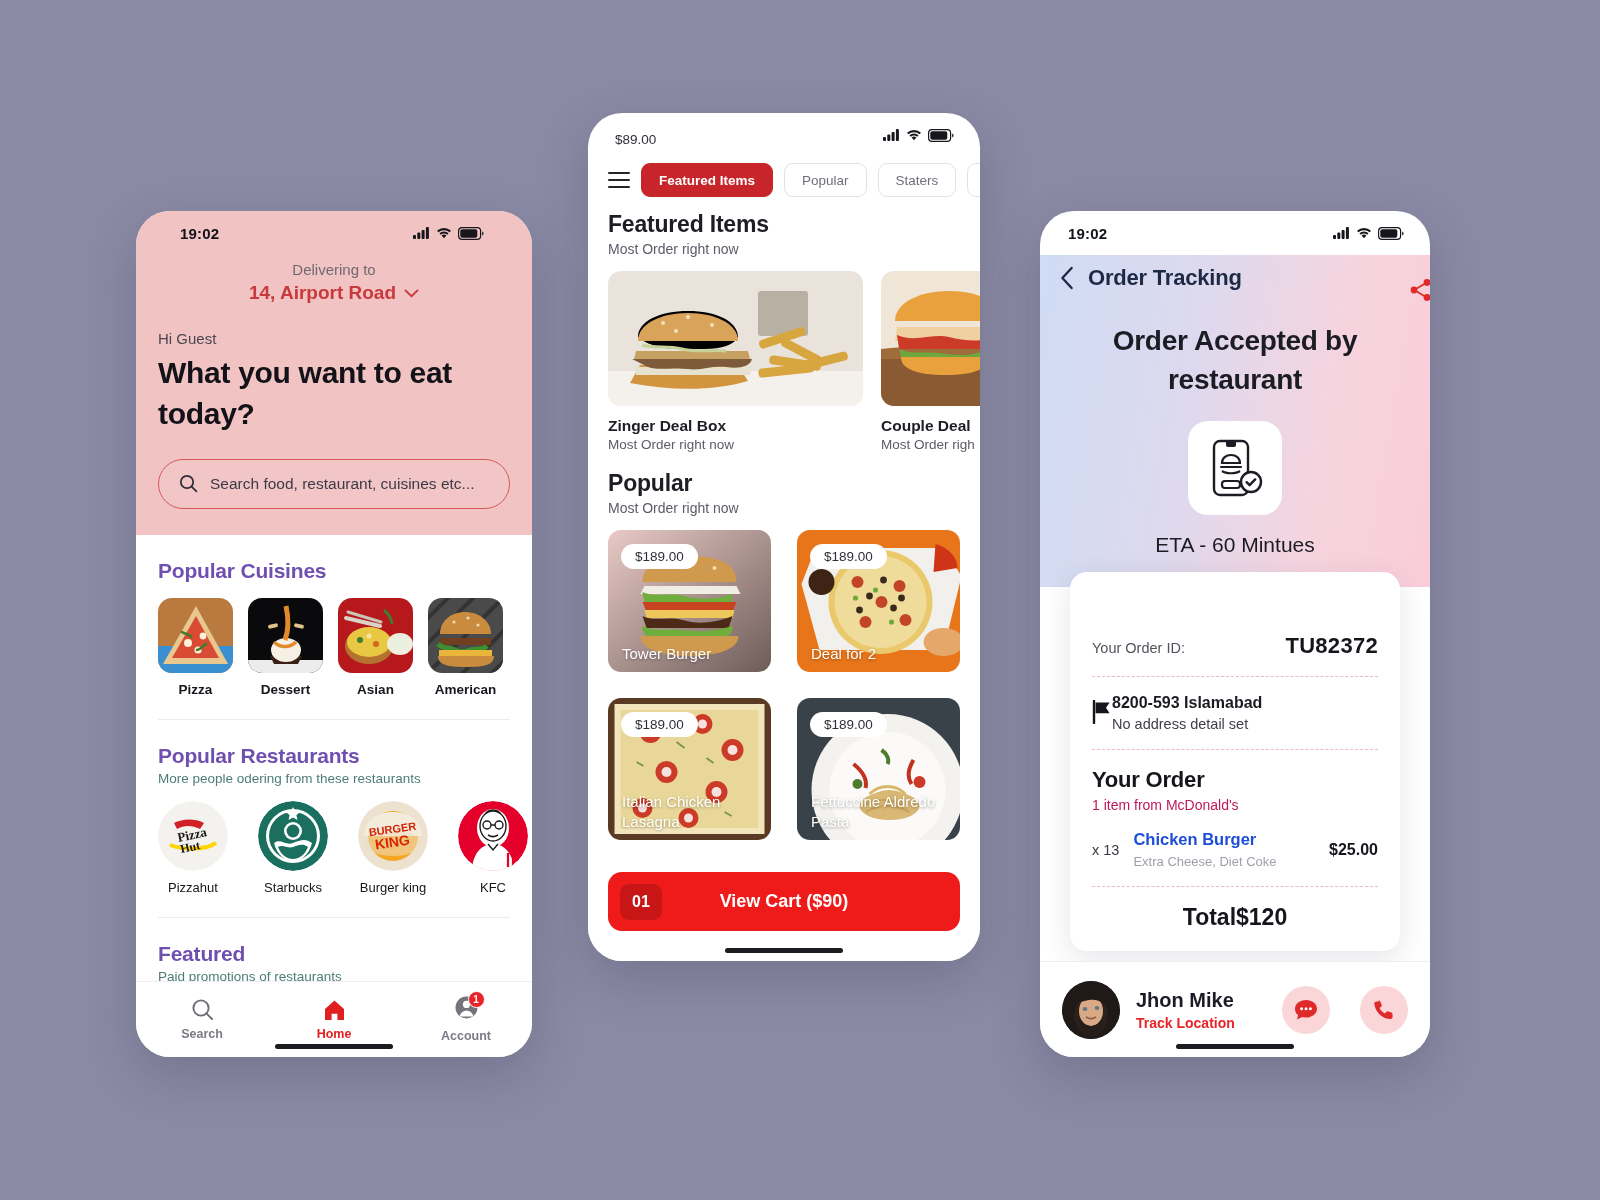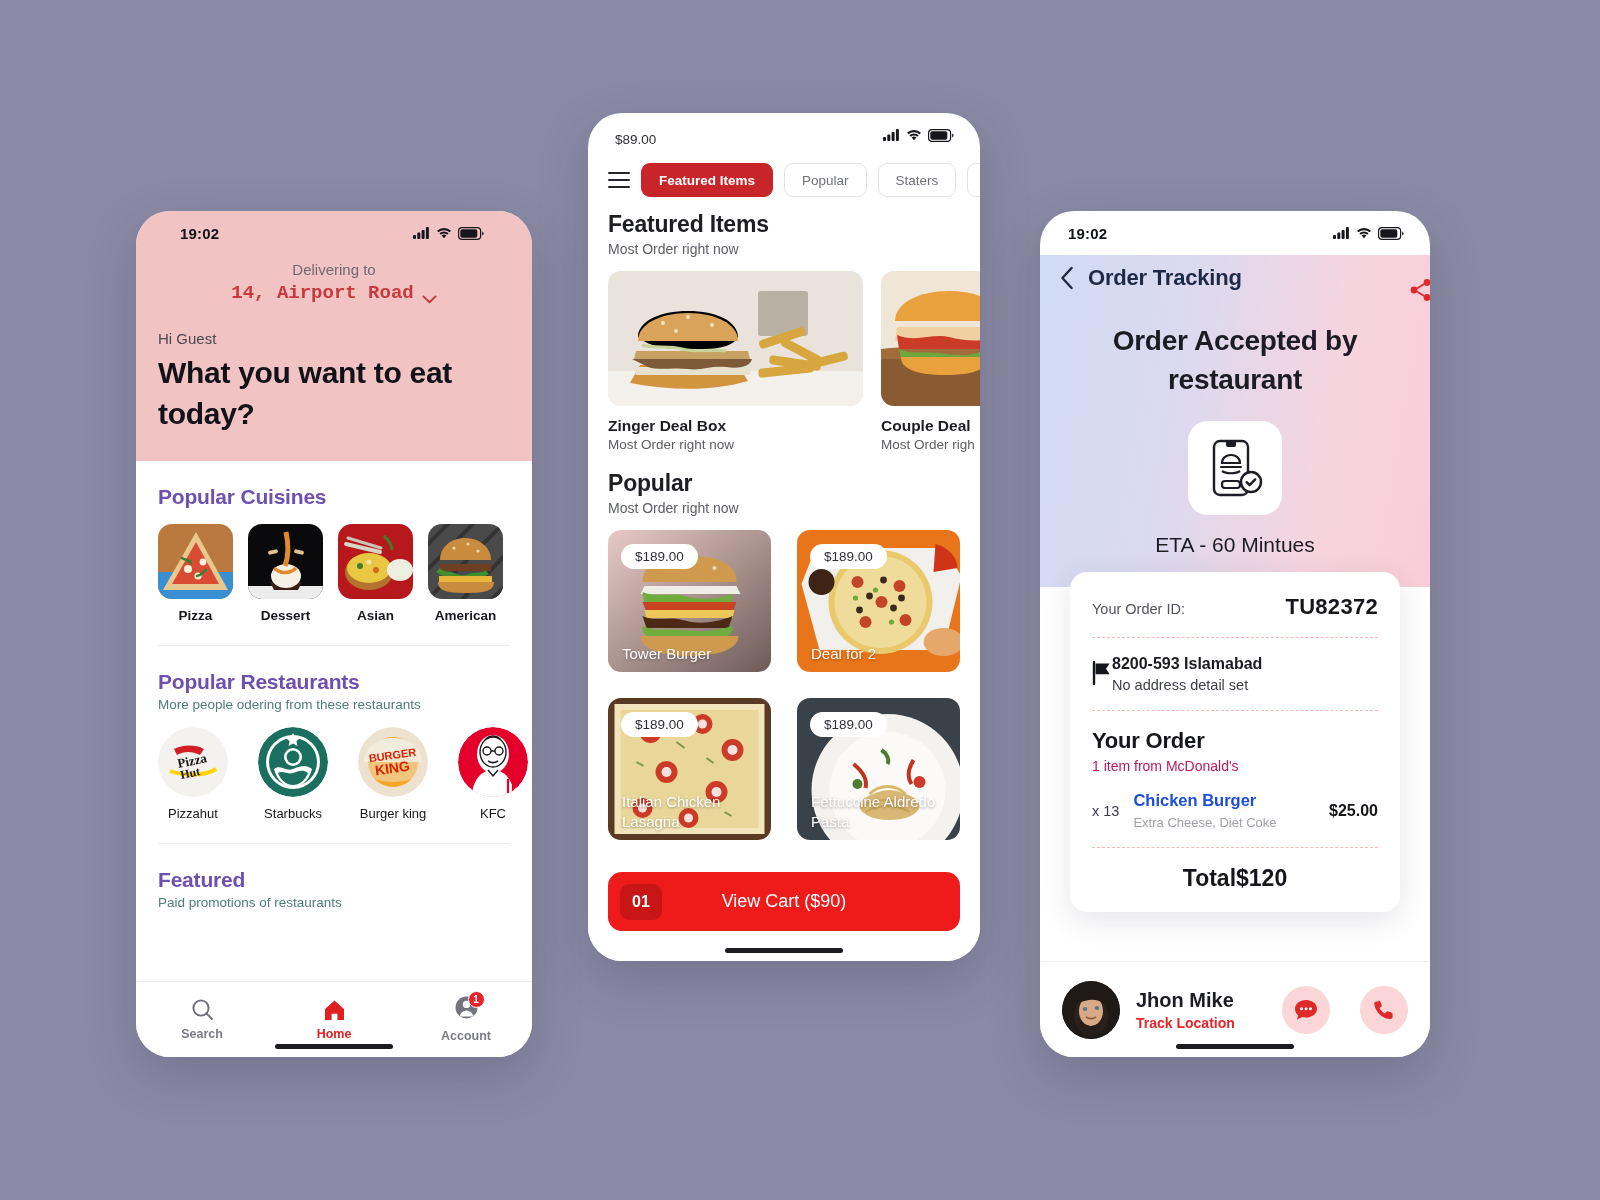--- a/index.html
+++ b/index.html
@@ -33,7 +33,7 @@
   .deliver-to { text-align:center; color:#6f6a70; font-size:15px; margin-top:6px;}
   .deliver-addr {
     text-align:center; color:#c8393c; font-size:19px; font-weight:700;
-    margin-top:4px; display:flex; align-items:flex-end; justify-content:center; gap:8px;font-family:Liberation Mono, monospace;
+    margin-top:4px; display:flex; align-items:center; justify-content:center; gap:8px;
   }
   .hi-guest { color:#4b4750; font-size:15px; margin-top:26px; }
   .p1-title {

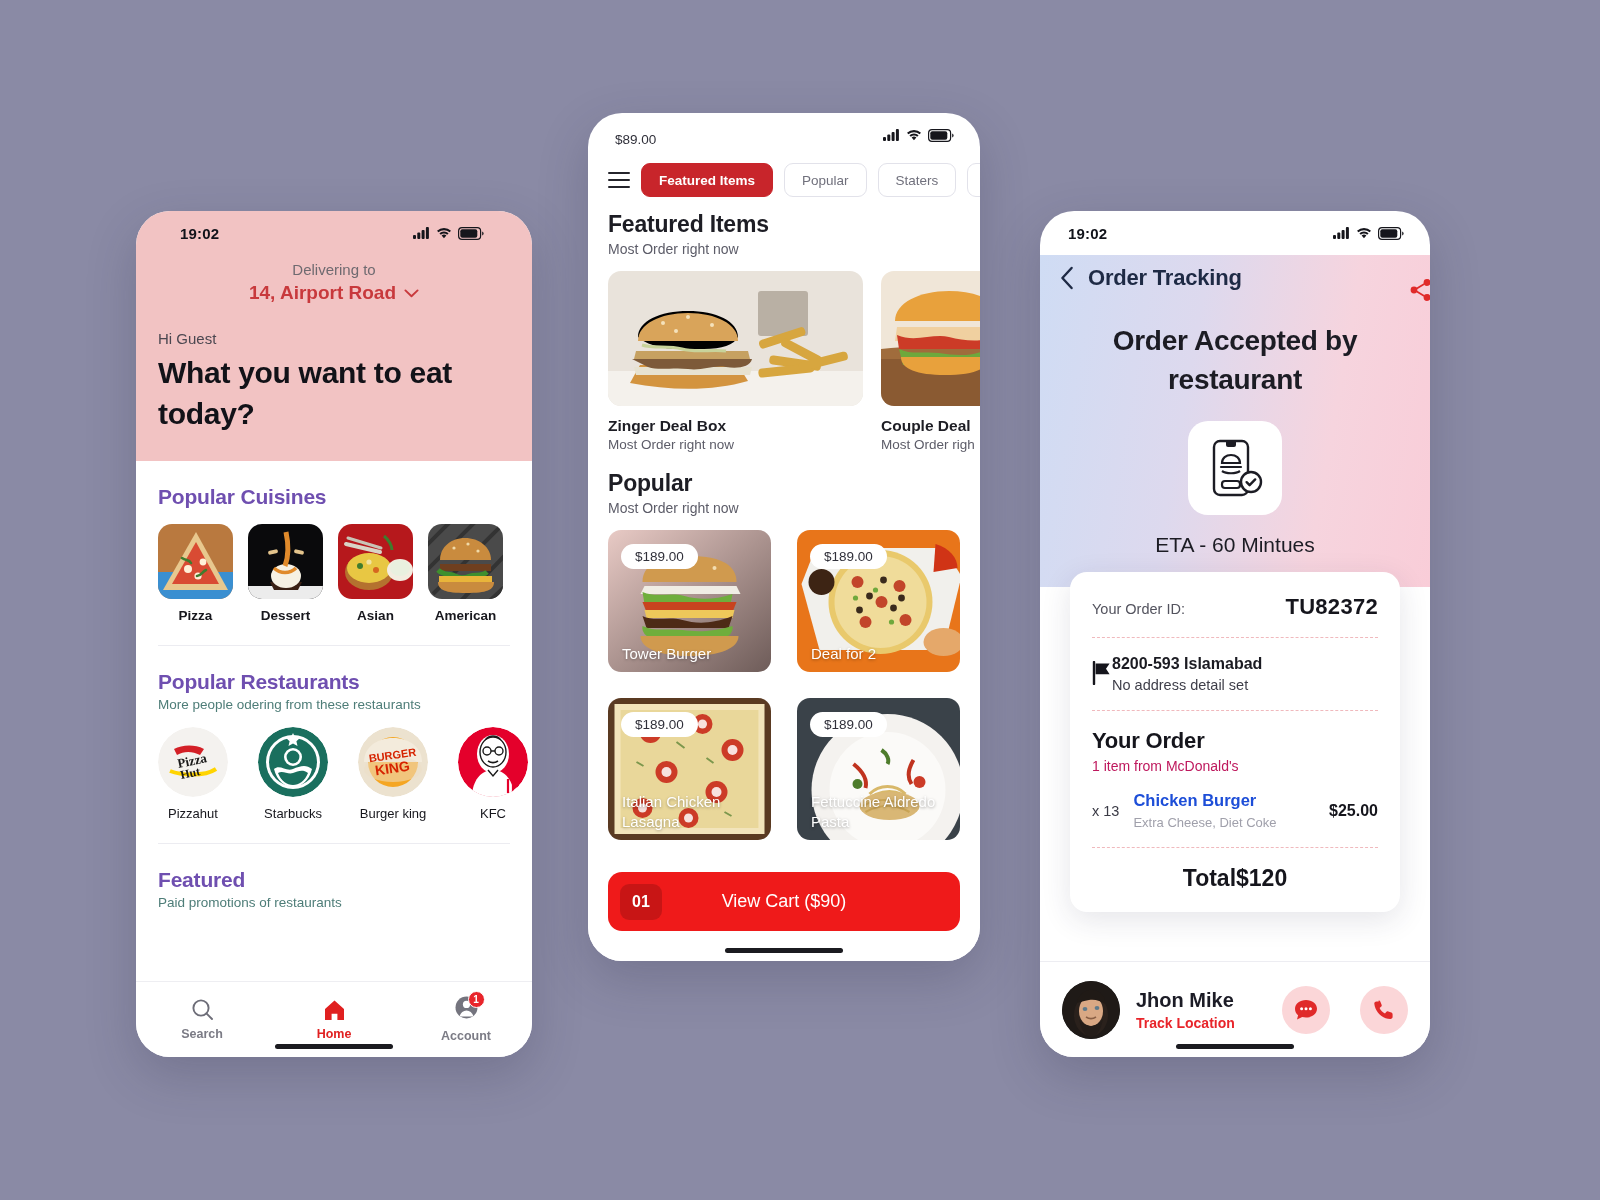--- a/index.html
+++ b/index.html
@@ -194,6 +194,13 @@
     </div>
     <div class="hi-guest">Hi Guest</div>
     <div class="p1-title">What you want to eat today?</div>
+    <div class="searchbar">
+      <svg width="19" height="19" viewBox="0 0 19 19">
+          <circle cx="8" cy="8" r="6.2" fill="none" stroke="#2d2b33" stroke-width="1.7"></circle>
+          <path d="M12.6 12.6 17.4 17.4" stroke="#2d2b33" stroke-width="1.7" stroke-linecap="round"></path>
+        </svg>
+      <span>Search food, restaurant, cuisines etc...</span>
+    </div>
   </div>
 
   <div class="p1-body">

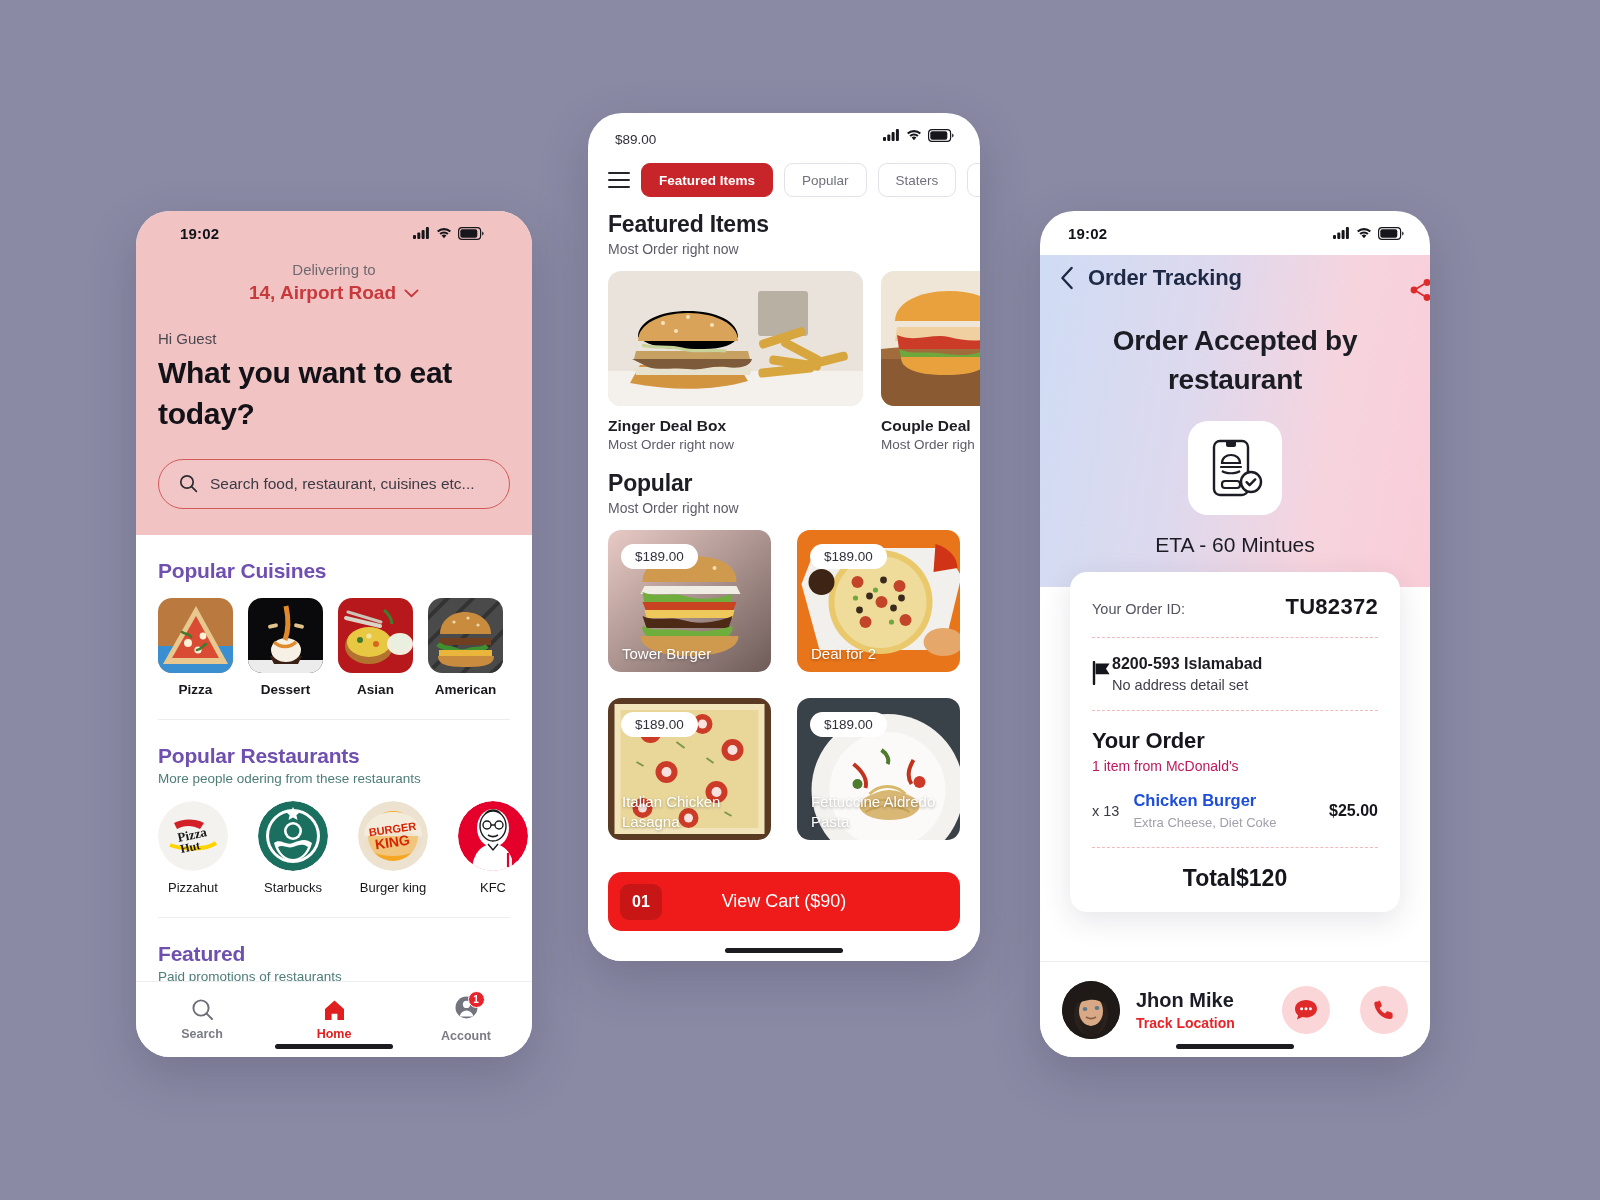--- a/index.html
+++ b/index.html
@@ -128,7 +128,7 @@
     position:absolute; left:30px; right:30px; top:361px; background:#fff; border-radius:17px;
     padding:22px 22px 20px; box-shadow:0 8px 30px rgba(40,40,70,.12);
   }
-  .oid-row { display:flex; align-items:baseline; justify-content:space-between; }
+  .oid-row { display:flex; align-items:baseline; justify-content:space-between;margin-top:39px; }
   .oid-lbl { font-size:14.5px; color:#53535e; }
   .oid-val { font-size:22px; font-weight:700; color:#15151c; letter-spacing:.3px;}
   .dash { border-top:1.6px dashed #f0b9bd; margin:17px 0; }

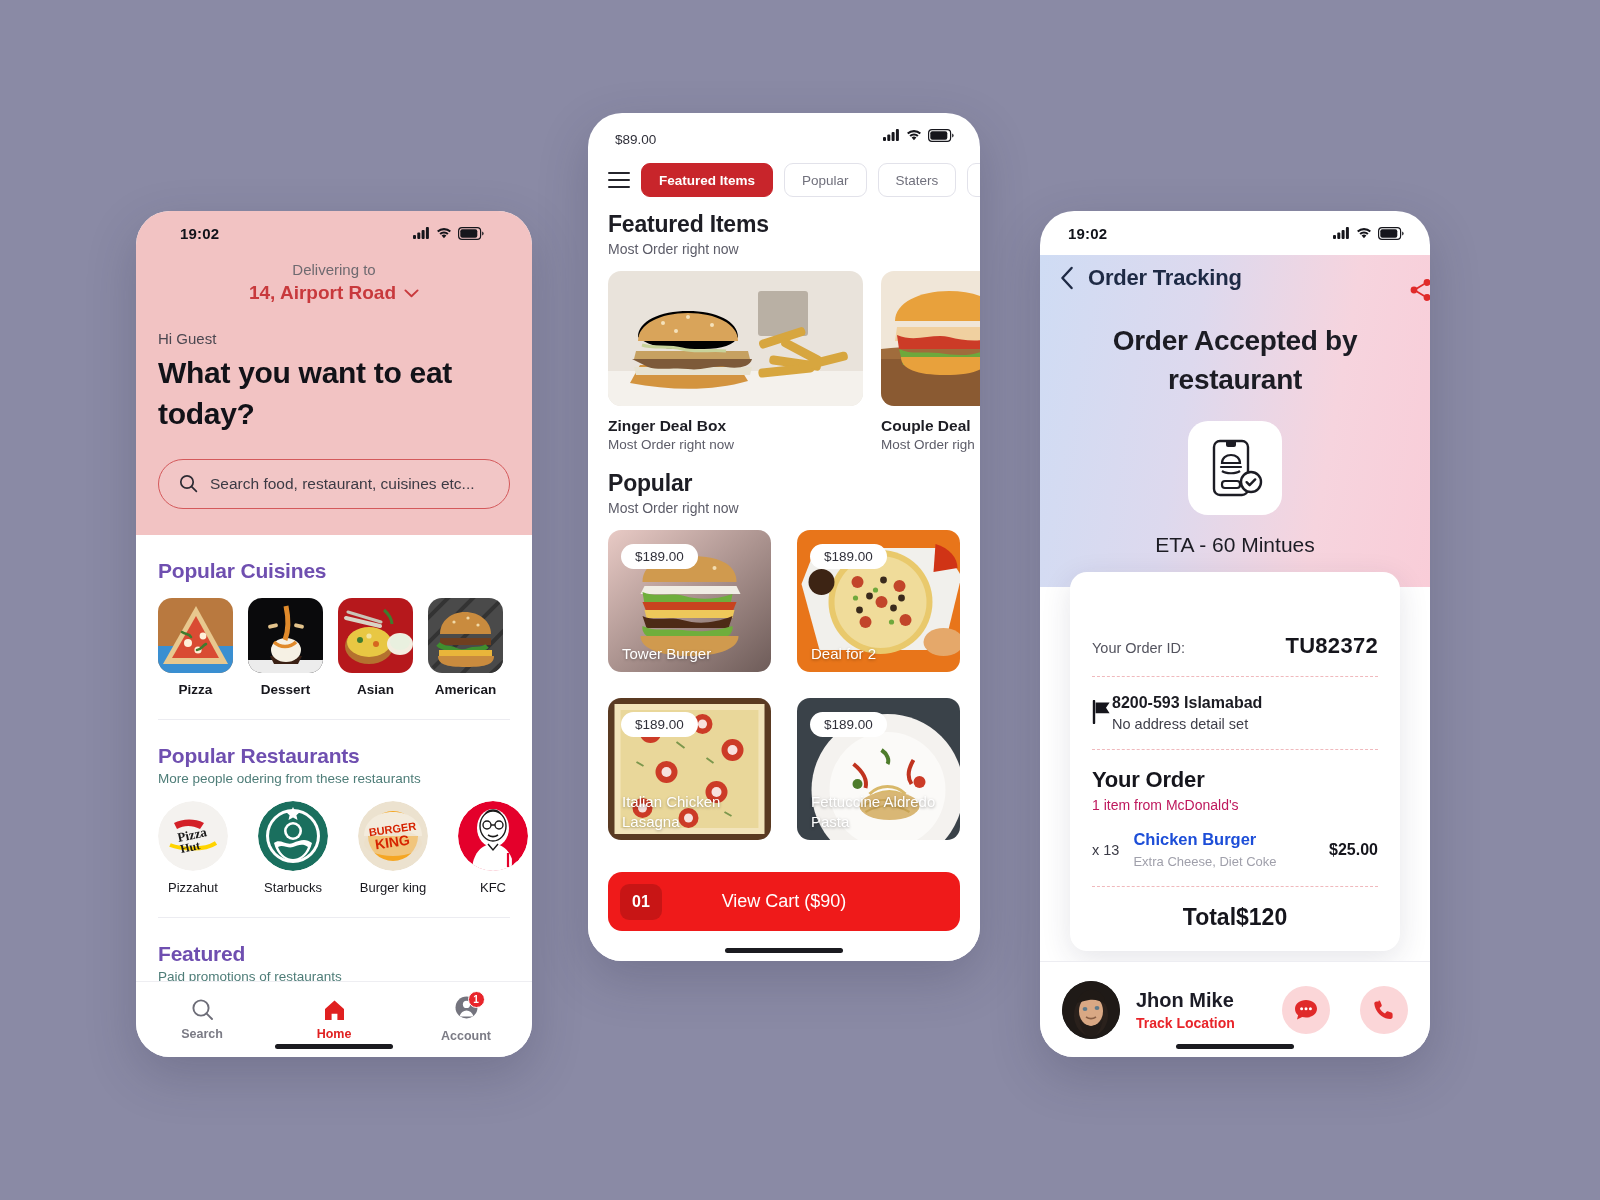--- a/index.html
+++ b/index.html
@@ -112,7 +112,7 @@
     width:42px; height:36px; border-radius:9px; background:rgba(0,0,0,.16); color:#fff;
     display:flex; align-items:center; justify-content:center; font-size:16px; font-weight:600;
   }
-  .cart-lbl { position:absolute; left:0; right:0; text-align:center; color:#fff; font-size:18px; font-weight:400;}
+  .cart-lbl { position:absolute; left:0; right:0; text-align:center; color:#fff; font-size:18px; font-weight:700;}
 
   
   #phone3 { left:1040px; top:211px; width:390px; height:846px; }

